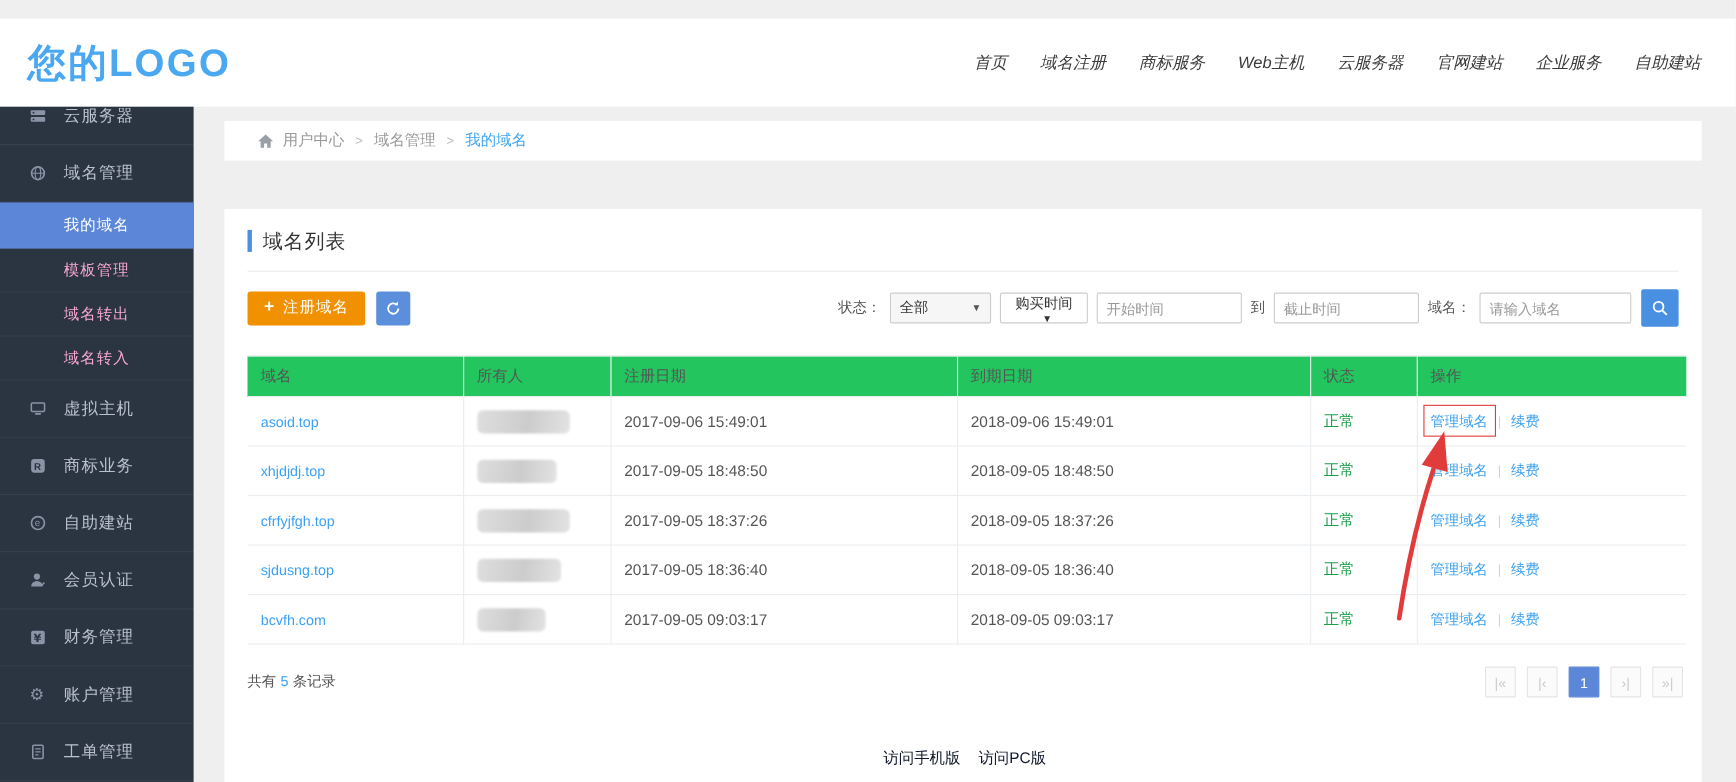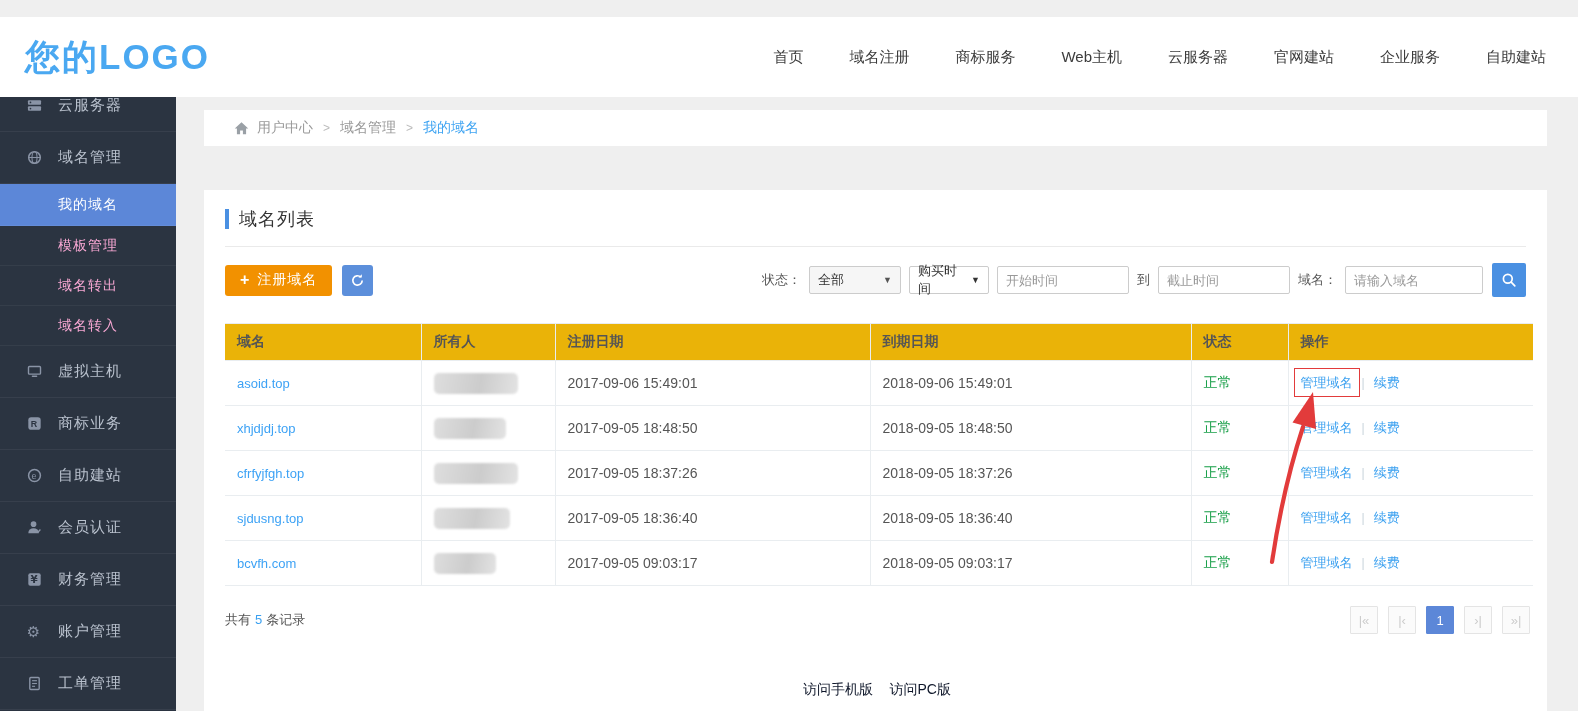--- a/index.html
+++ b/index.html
@@ -15,7 +15,7 @@
     z-index:5;
   }
   .logo{ margin-left:25px; font-size:35px; font-weight:bold; letter-spacing:2px; color:#4aa8f1; }
-  .top-nav{ display:flex; gap:46px; margin-right:32px; }
+  .top-nav{ display:flex; gap:30px; margin-right:32px;font-style:italic; }
   .top-nav .nav-item{ font-size:15px; color:#3c3c3c; cursor:pointer; white-space:nowrap; }
   
   .sidebar{

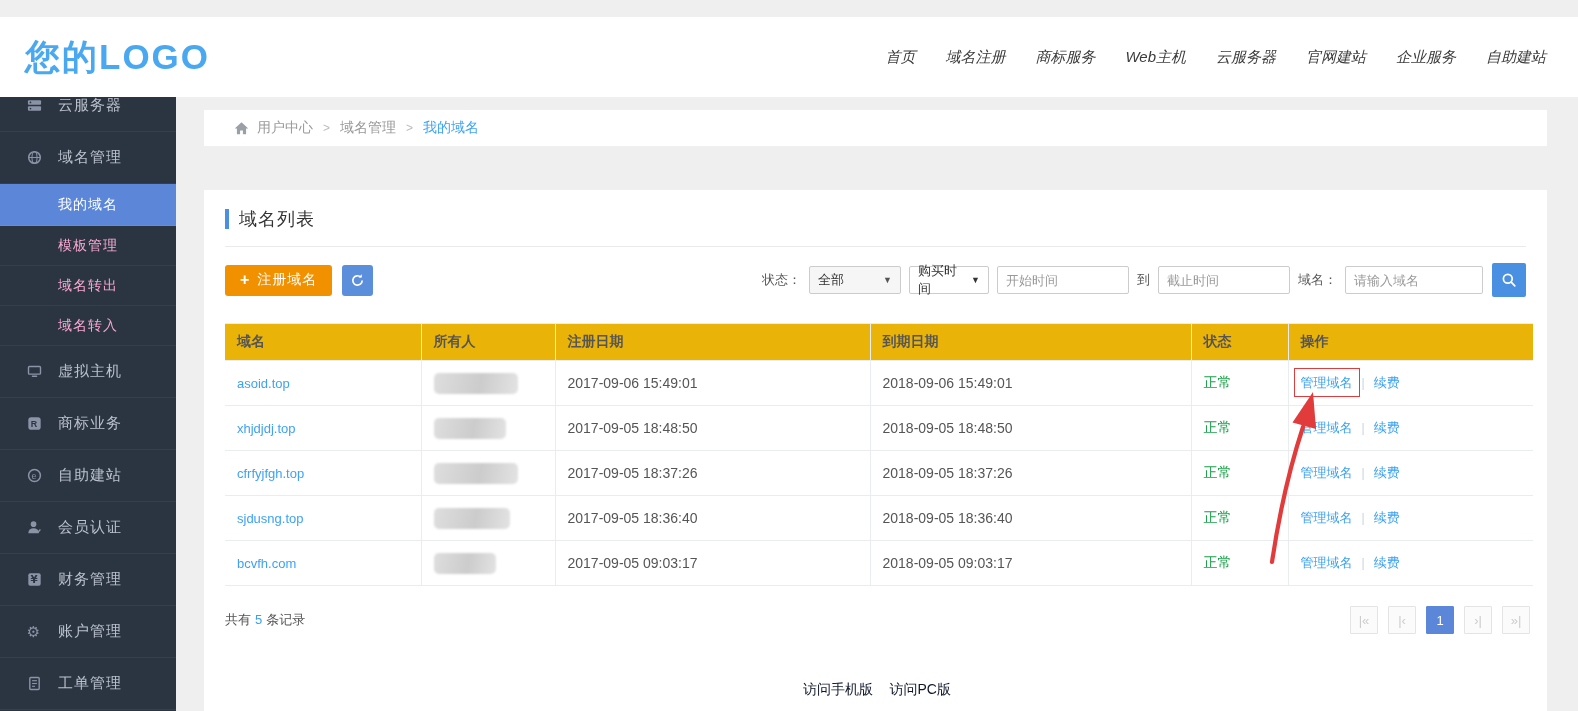--- a/index.html
+++ b/index.html
@@ -72,7 +72,7 @@
     padding:0 8px; cursor:pointer; font-size:13px; color:#333;
   }
   .fake-select.gray{ background:#f6f6f6; width:92px; }
-  .fake-select.time{ width:80px; }
+  .fake-select.time{ width:80px;flex-direction:column; }
   .fake-select .caret{ font-size:9px; color:#555; margin-left:6px; }
   .flt-input{
     height:28px; border:1px solid #ccc; border-radius:2px; width:132px;

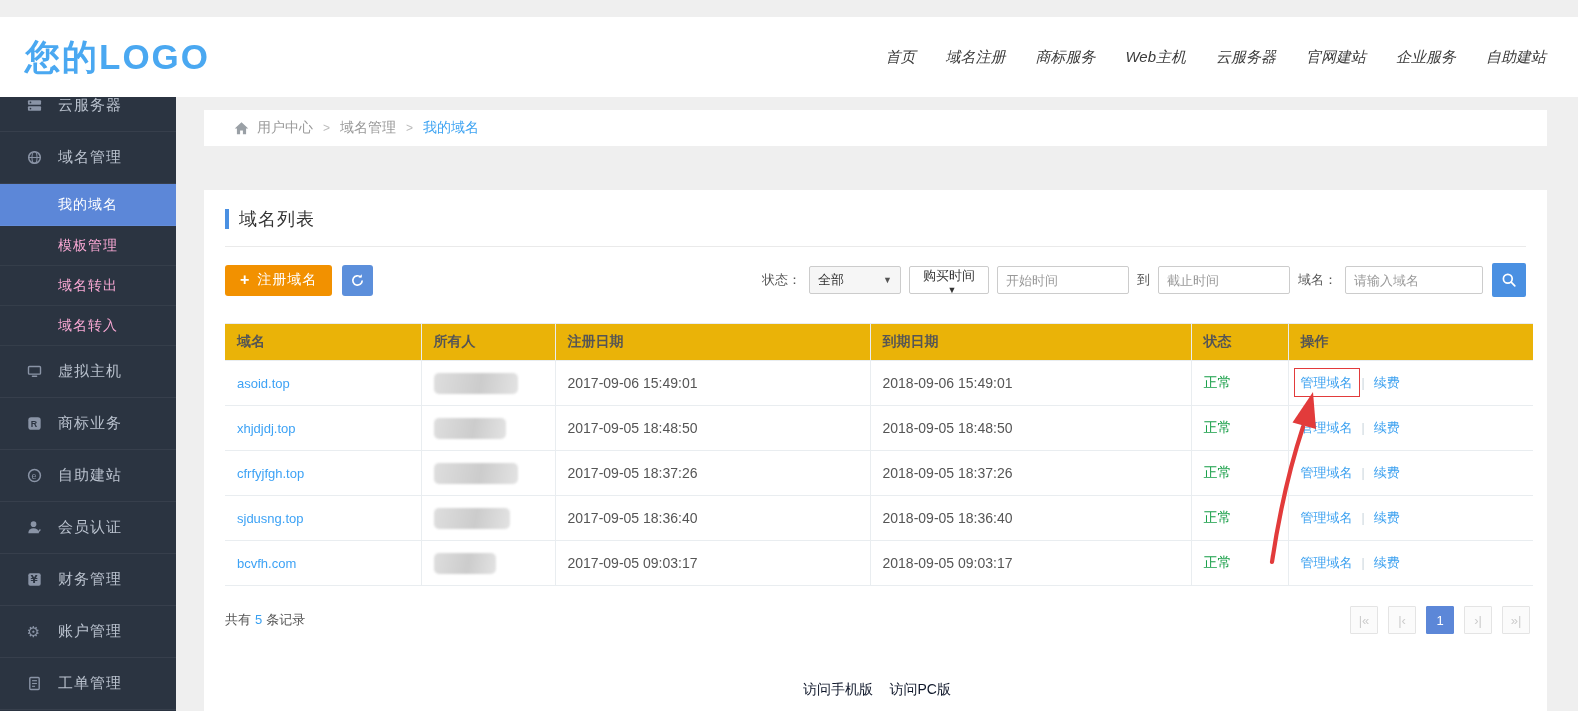--- a/index.html
+++ b/index.html
@@ -87,7 +87,7 @@
   
   .domain-table{ margin:26px 21px 0 21px; border-collapse:collapse; table-layout:fixed; width:1308px; }
   .domain-table th{
-    height:37px; background:#eab308; font-weight:bold; font-size:14px; color:#555;
+    height:37px; background:#22c55e; font-weight:normal; font-size:14px; color:#555;
     text-align:left; padding-left:12px; border-top:1px solid #e9edf0;
     border-bottom:1px solid #e9edf0; border-right:1px solid #e9edf0;
   }

